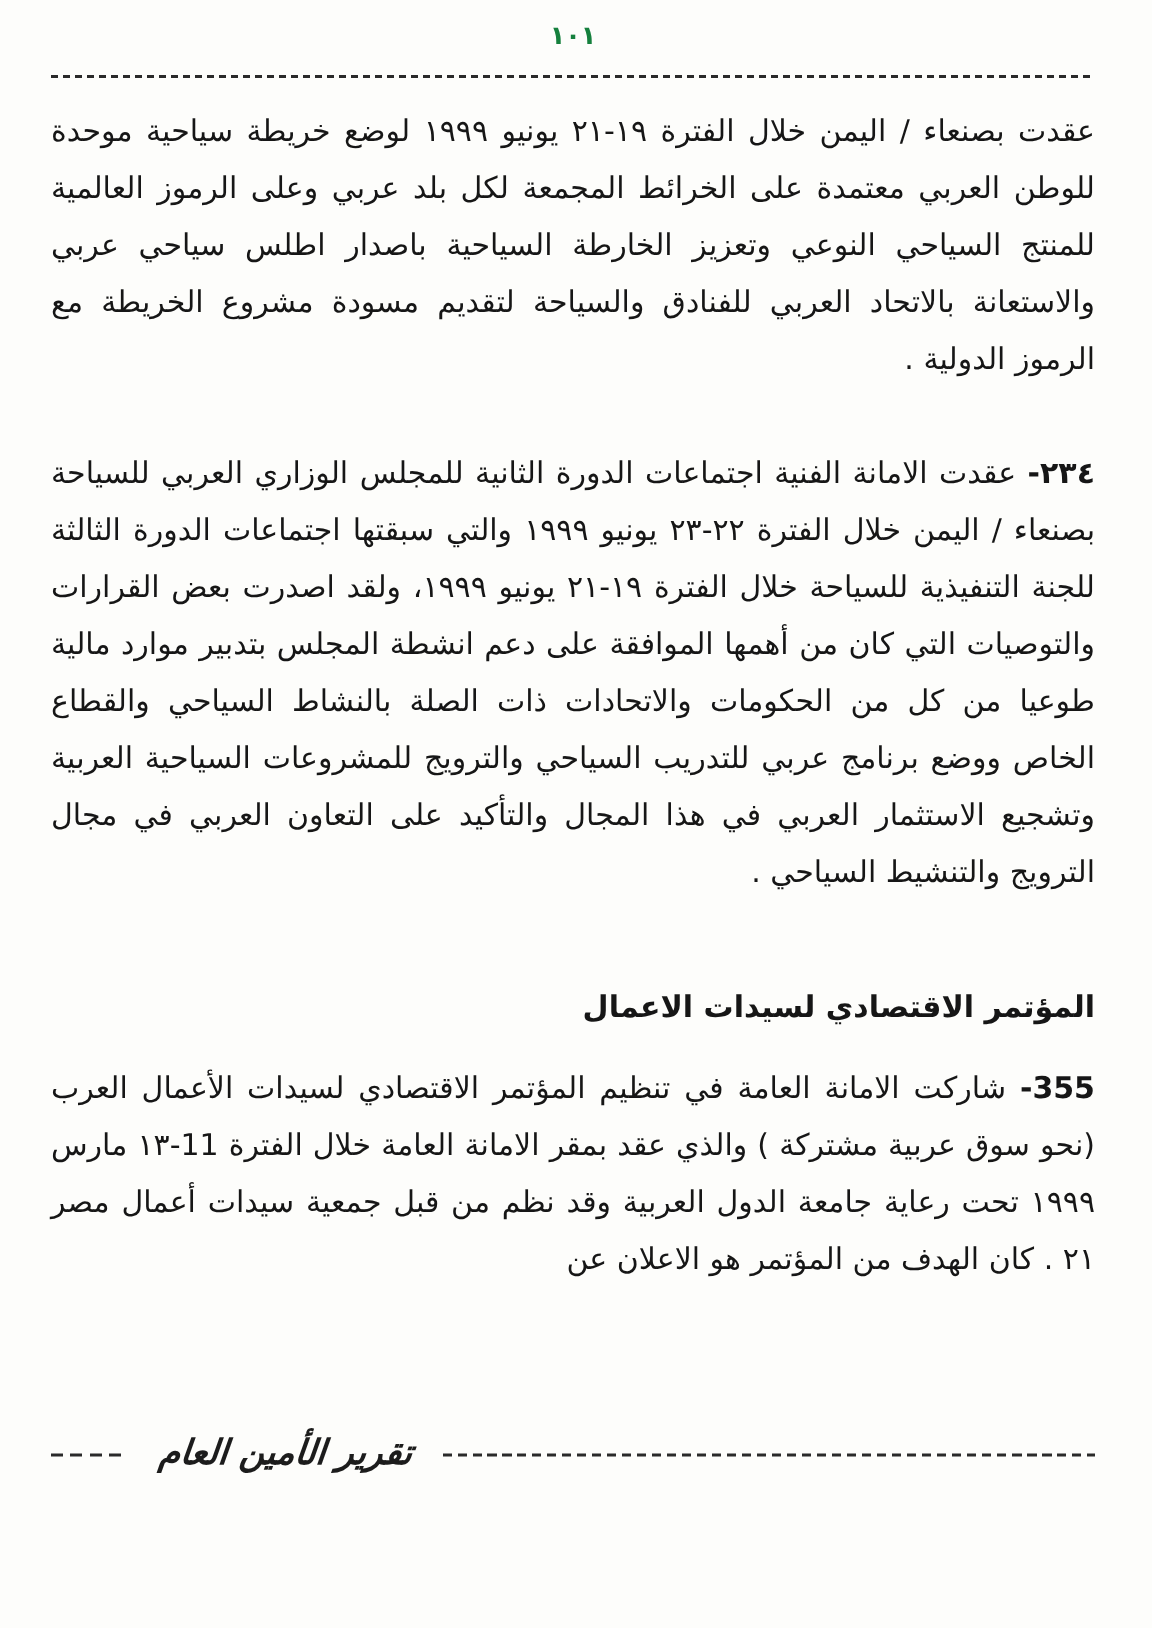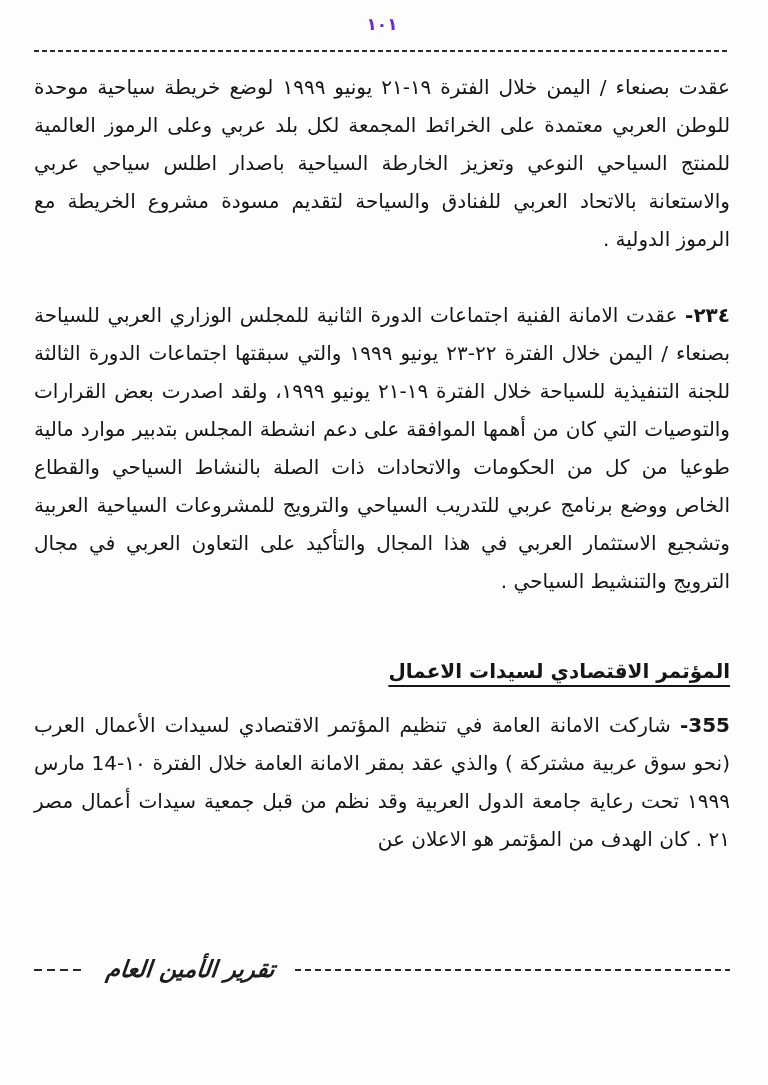--- a/index.html
+++ b/index.html
@@ -25,7 +25,7 @@
     font-size: 17px;
     font-weight: bold;
     letter-spacing: 2px;
-    color: #6d28d9;
+    color: #15803d;
   }
   .rule-dashed {
     height: 2px;

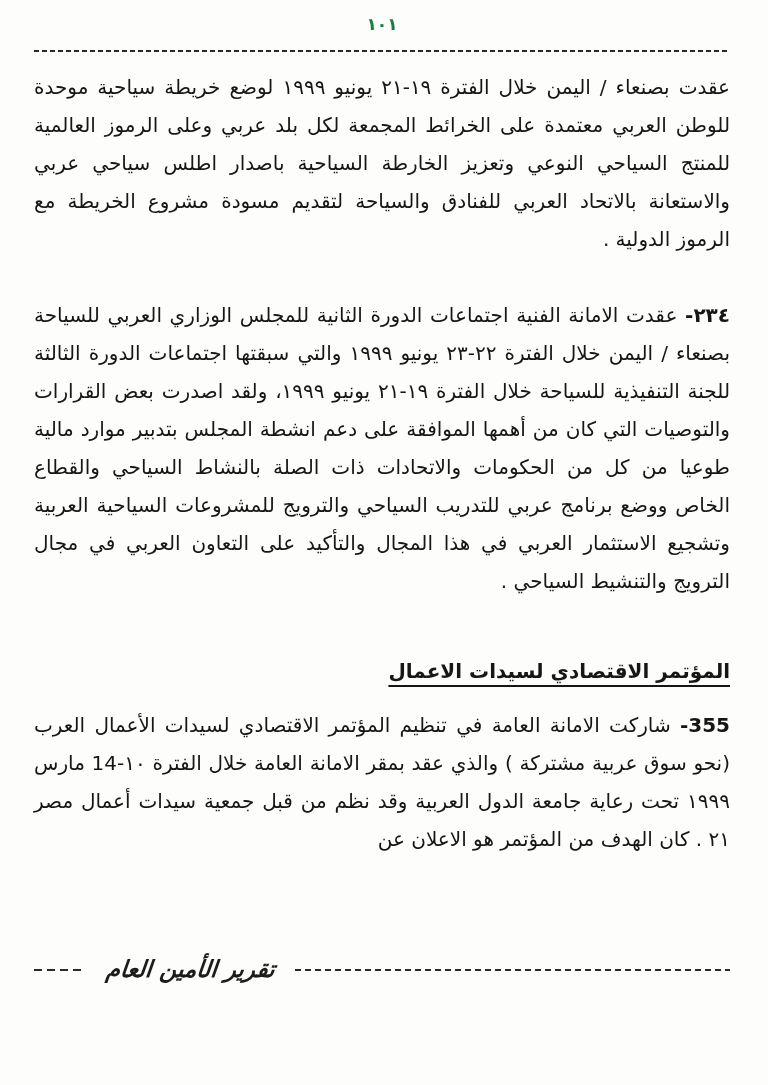--- a/index.html
+++ b/index.html
@@ -54,7 +54,6 @@
     line-height: 38px;
   }
   .section-heading span {
-    text-decoration: underline;
     text-underline-offset: 7px;
     text-decoration-thickness: 1.5px;
   }

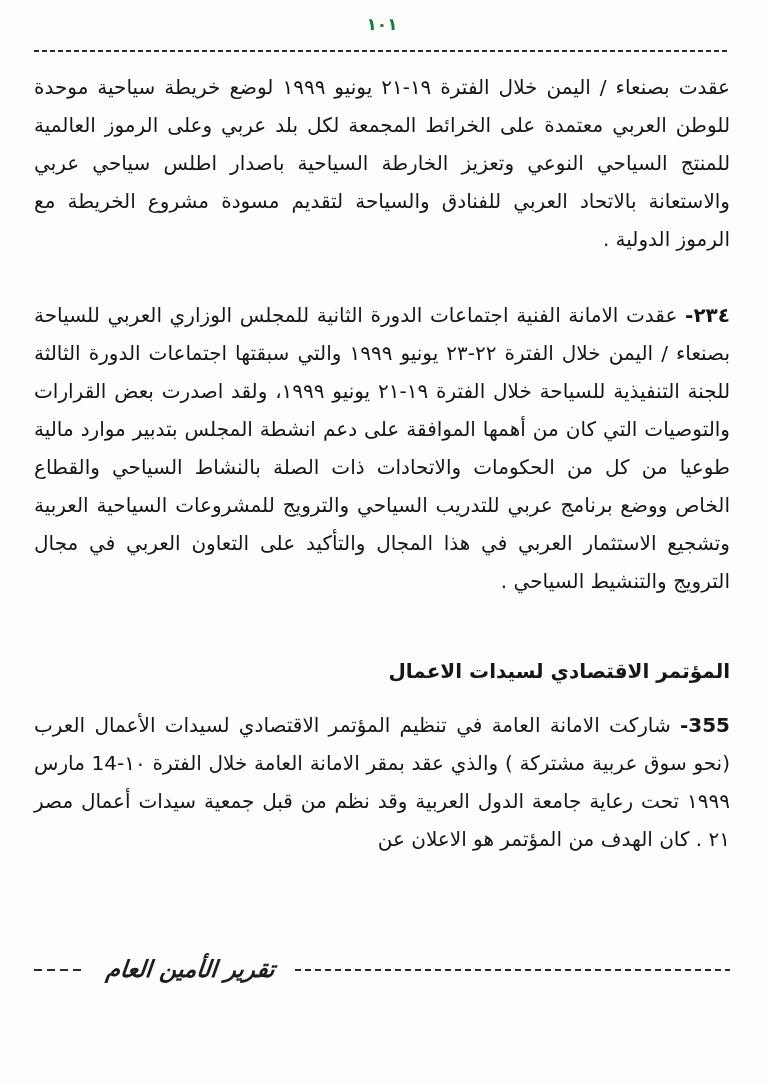--- a/index.html
+++ b/index.html
@@ -105,7 +105,7 @@
 
     <h2 class="section-heading"><span>المؤتمر الاقتصادي لسيدات الاعمال</span></h2>
 
-    <p class="para"><span class="para-number">355-</span> <span>شاركت الامانة العامة في تنظيم المؤتمر الاقتصادي لسيدات الأعمال العرب (نحو سوق عربية مشتركة ) والذي عقد بمقر الامانة العامة خلال الفترة ١٠-14 مارس ١٩٩٩ تحت رعاية جامعة الدول العربية وقد نظم من قبل جمعية سيدات أعمال مصر ٢١ . كان الهدف من المؤتمر هو الاعلان عن</span></p>
+    <p class="para"><span class="para-number">355-</span> <span>شاركت الامانة العامة في تنظيم المؤتمر الاقتصادي لسيدات الأعمال العرب (نحو سوق عربية مشتركة ) والذي عقد بمقر الامانة العامة خلال الفترة 11-١٣ مارس ١٩٩٩ تحت رعاية جامعة الدول العربية وقد نظم من قبل جمعية سيدات أعمال مصر ٢١ . كان الهدف من المؤتمر هو الاعلان عن</span></p>
 
   </div>
 

